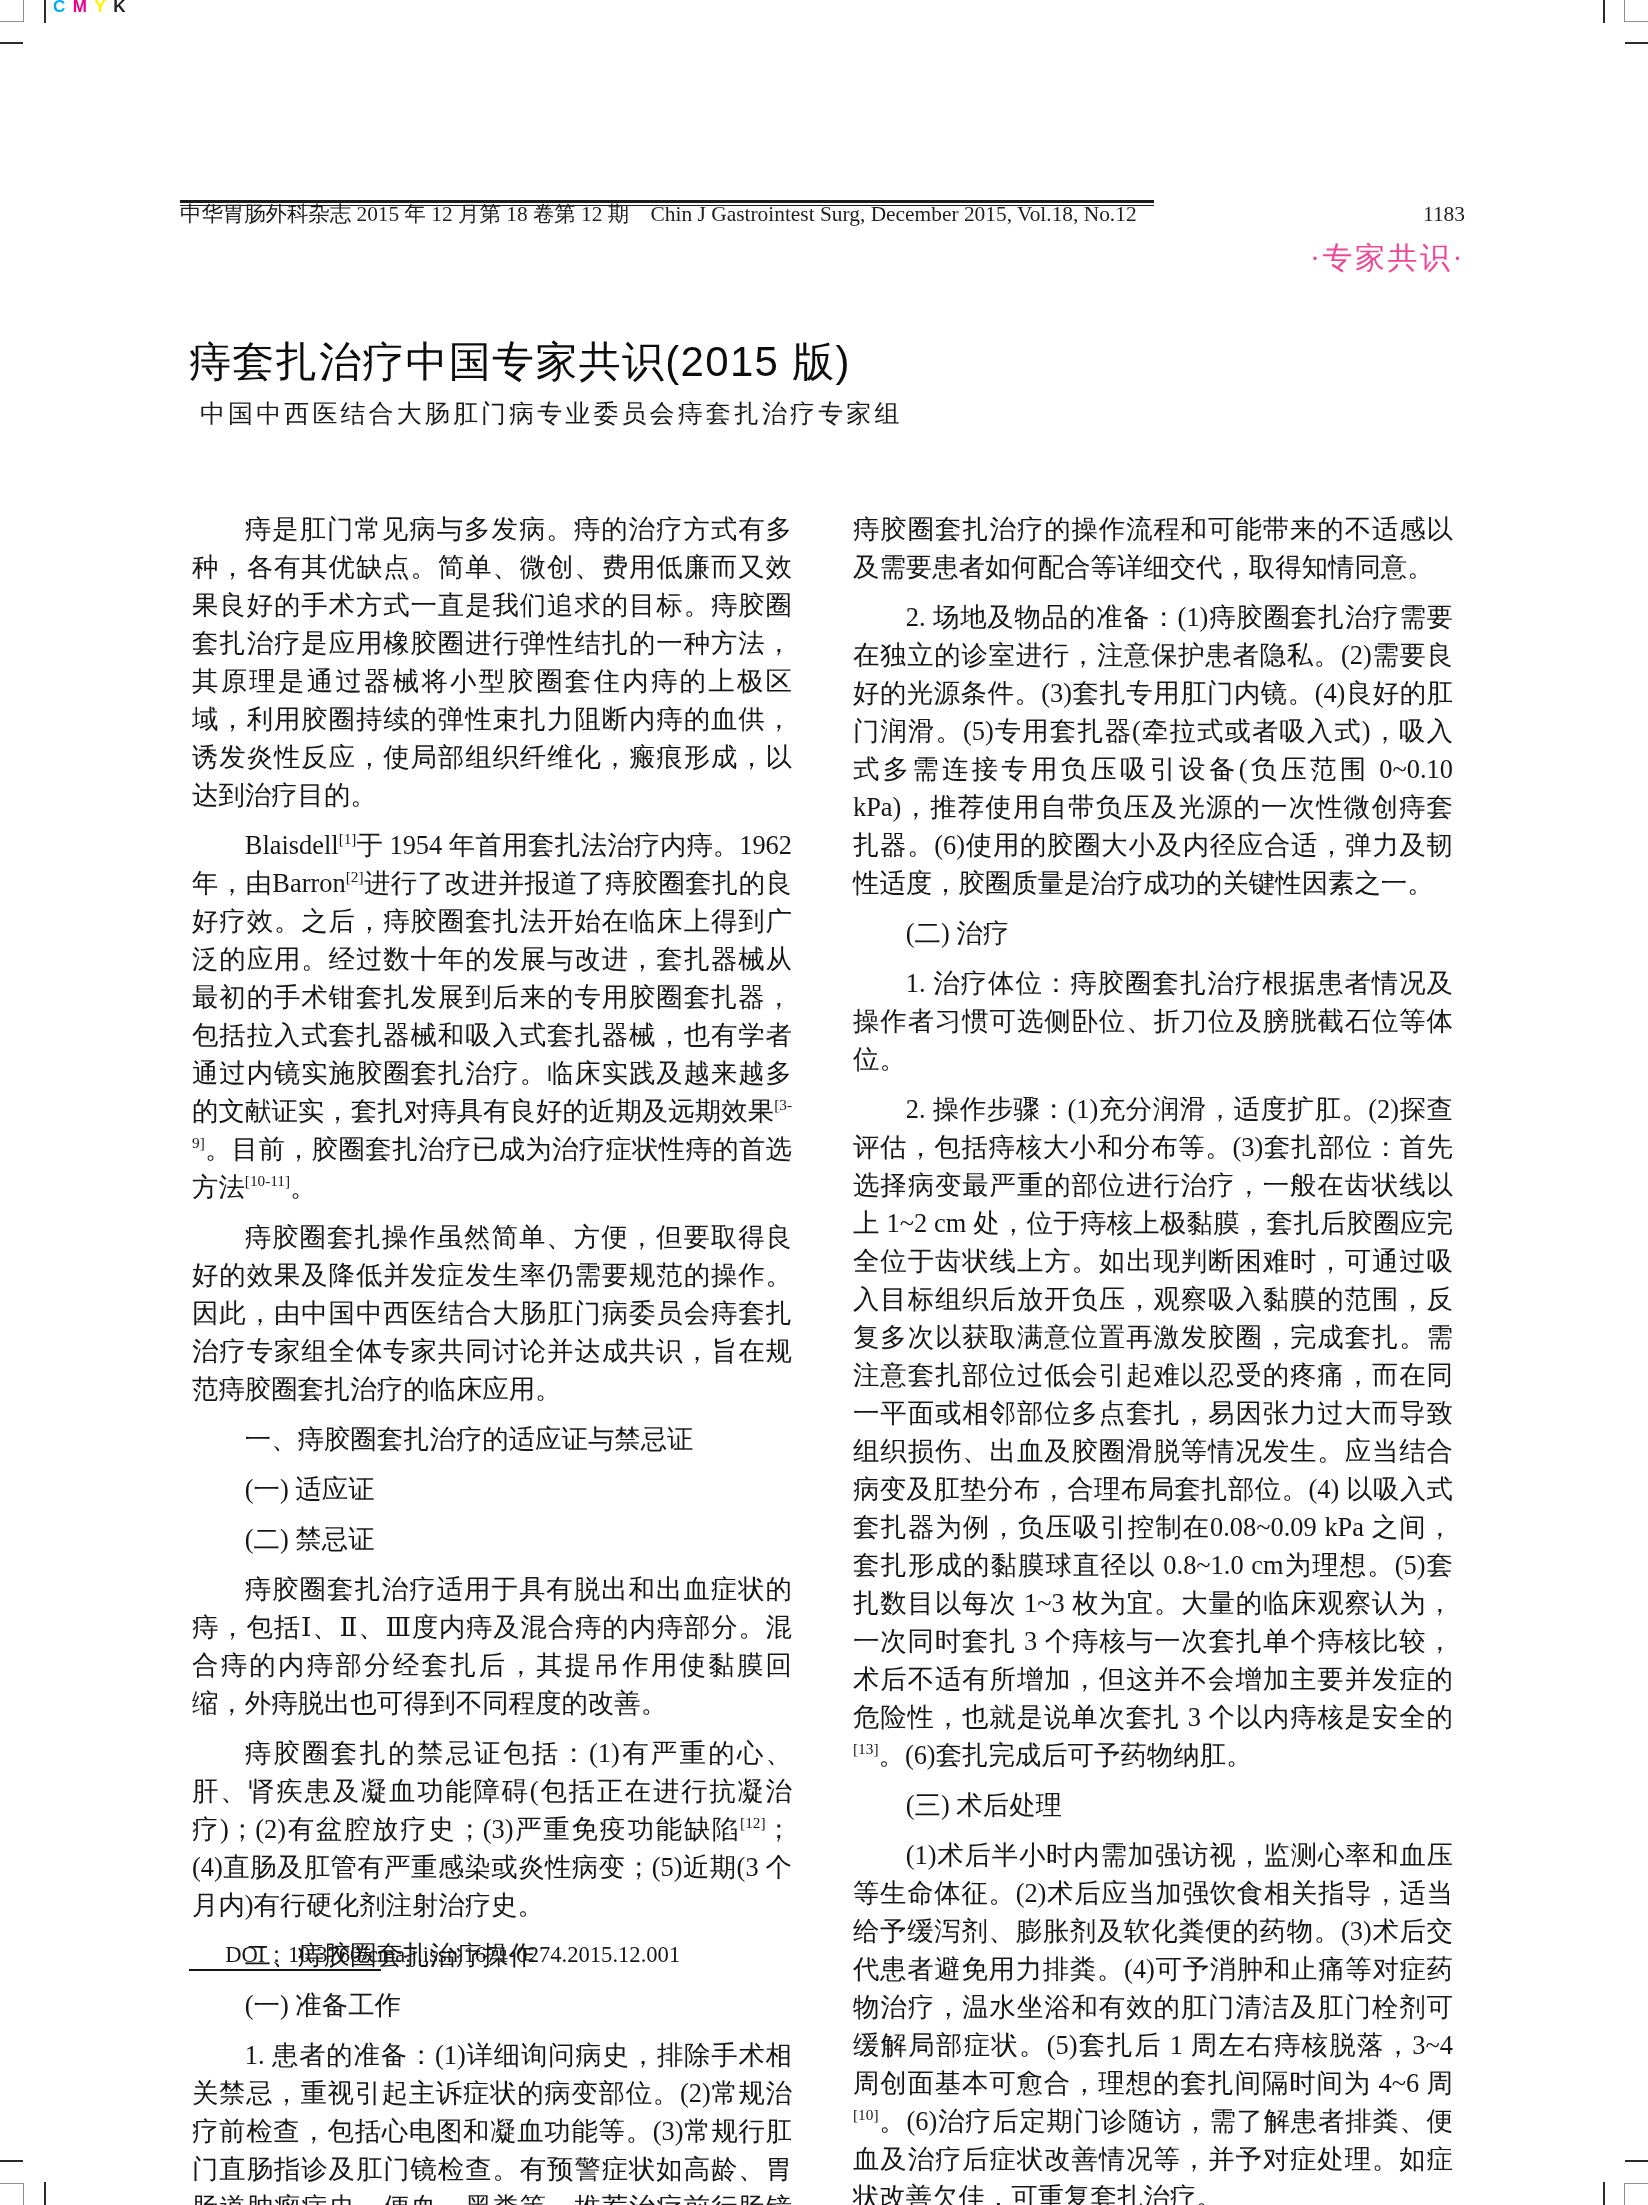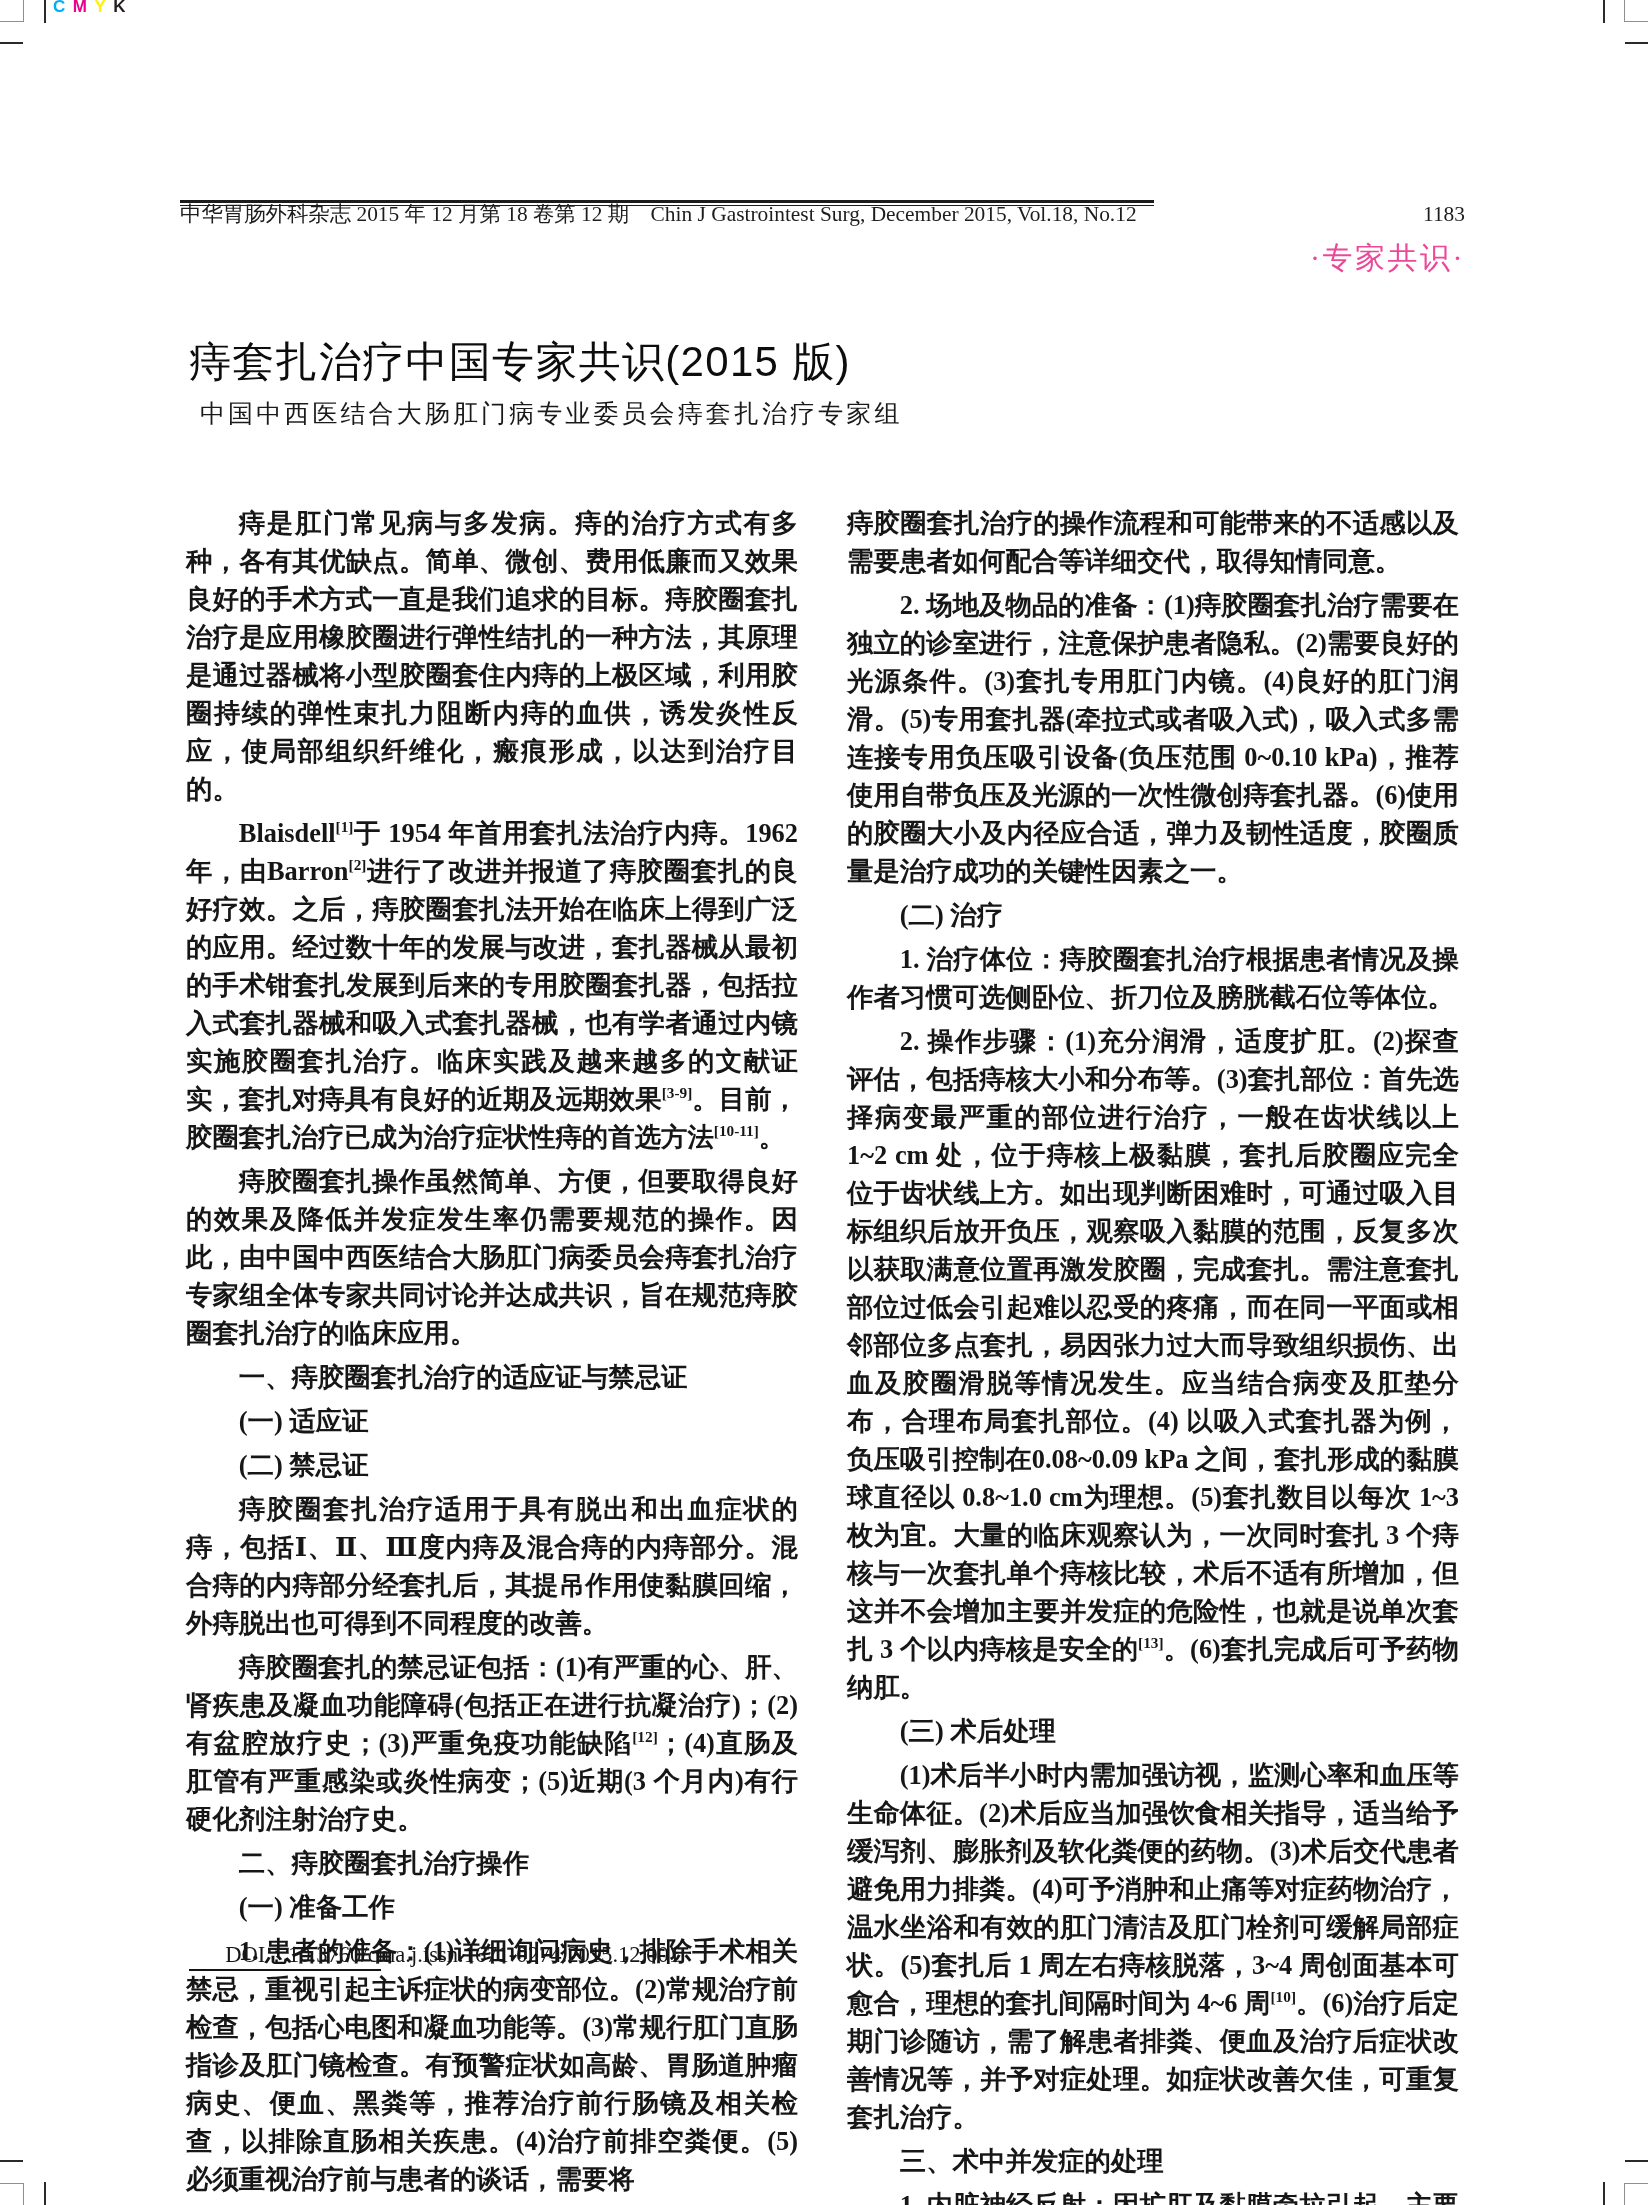--- a/index.html
+++ b/index.html
@@ -57,7 +57,7 @@
   }
   .col-left{left:180px;}
   .col-right{left:841px;}
-  .para{margin:6px;text-align:justify;text-indent:2em;font-weight:bold;}
+  .para{margin:12px;text-align:justify;text-indent:2em;}
   .para.cont{text-indent:0;}
   .para.h1{font-family:"Liberation Sans","DejaVu Sans",sans-serif;}
   .para sup{font-size:0.58em;line-height:0;vertical-align:super;}

